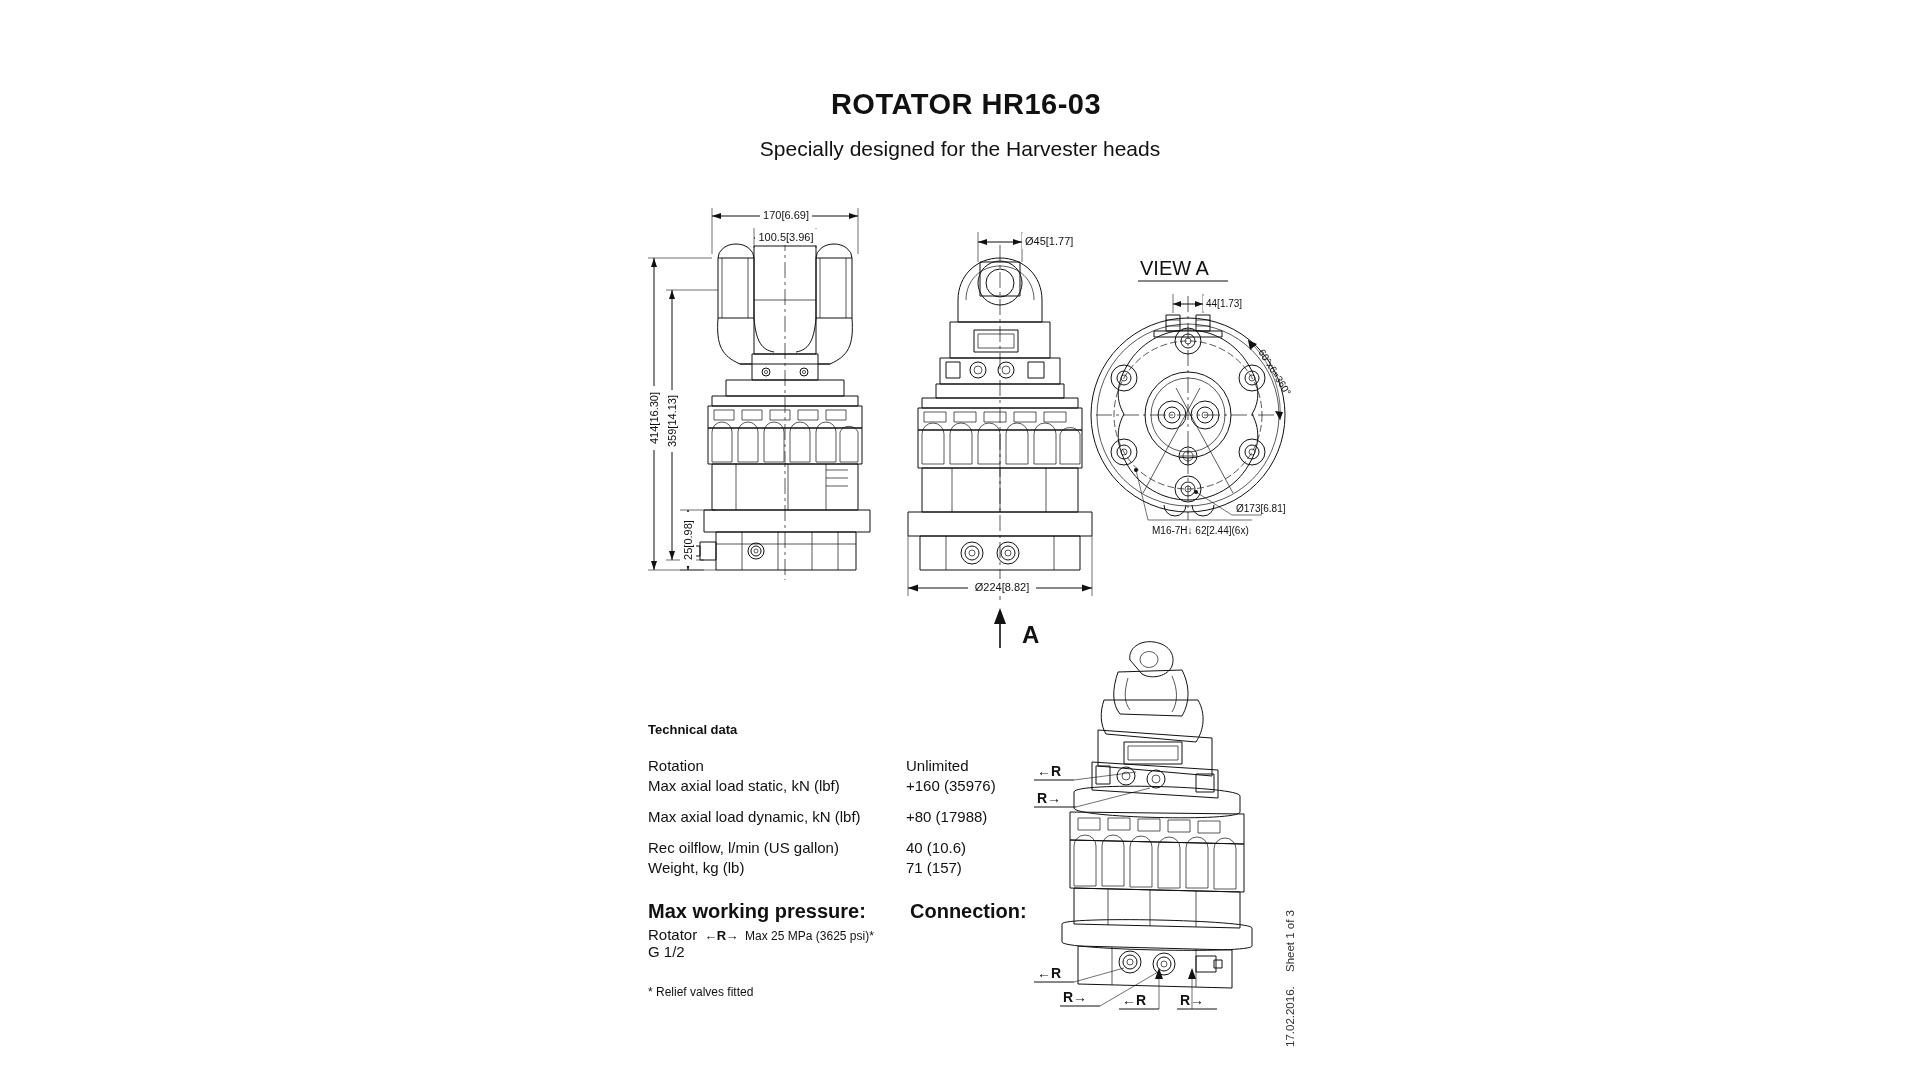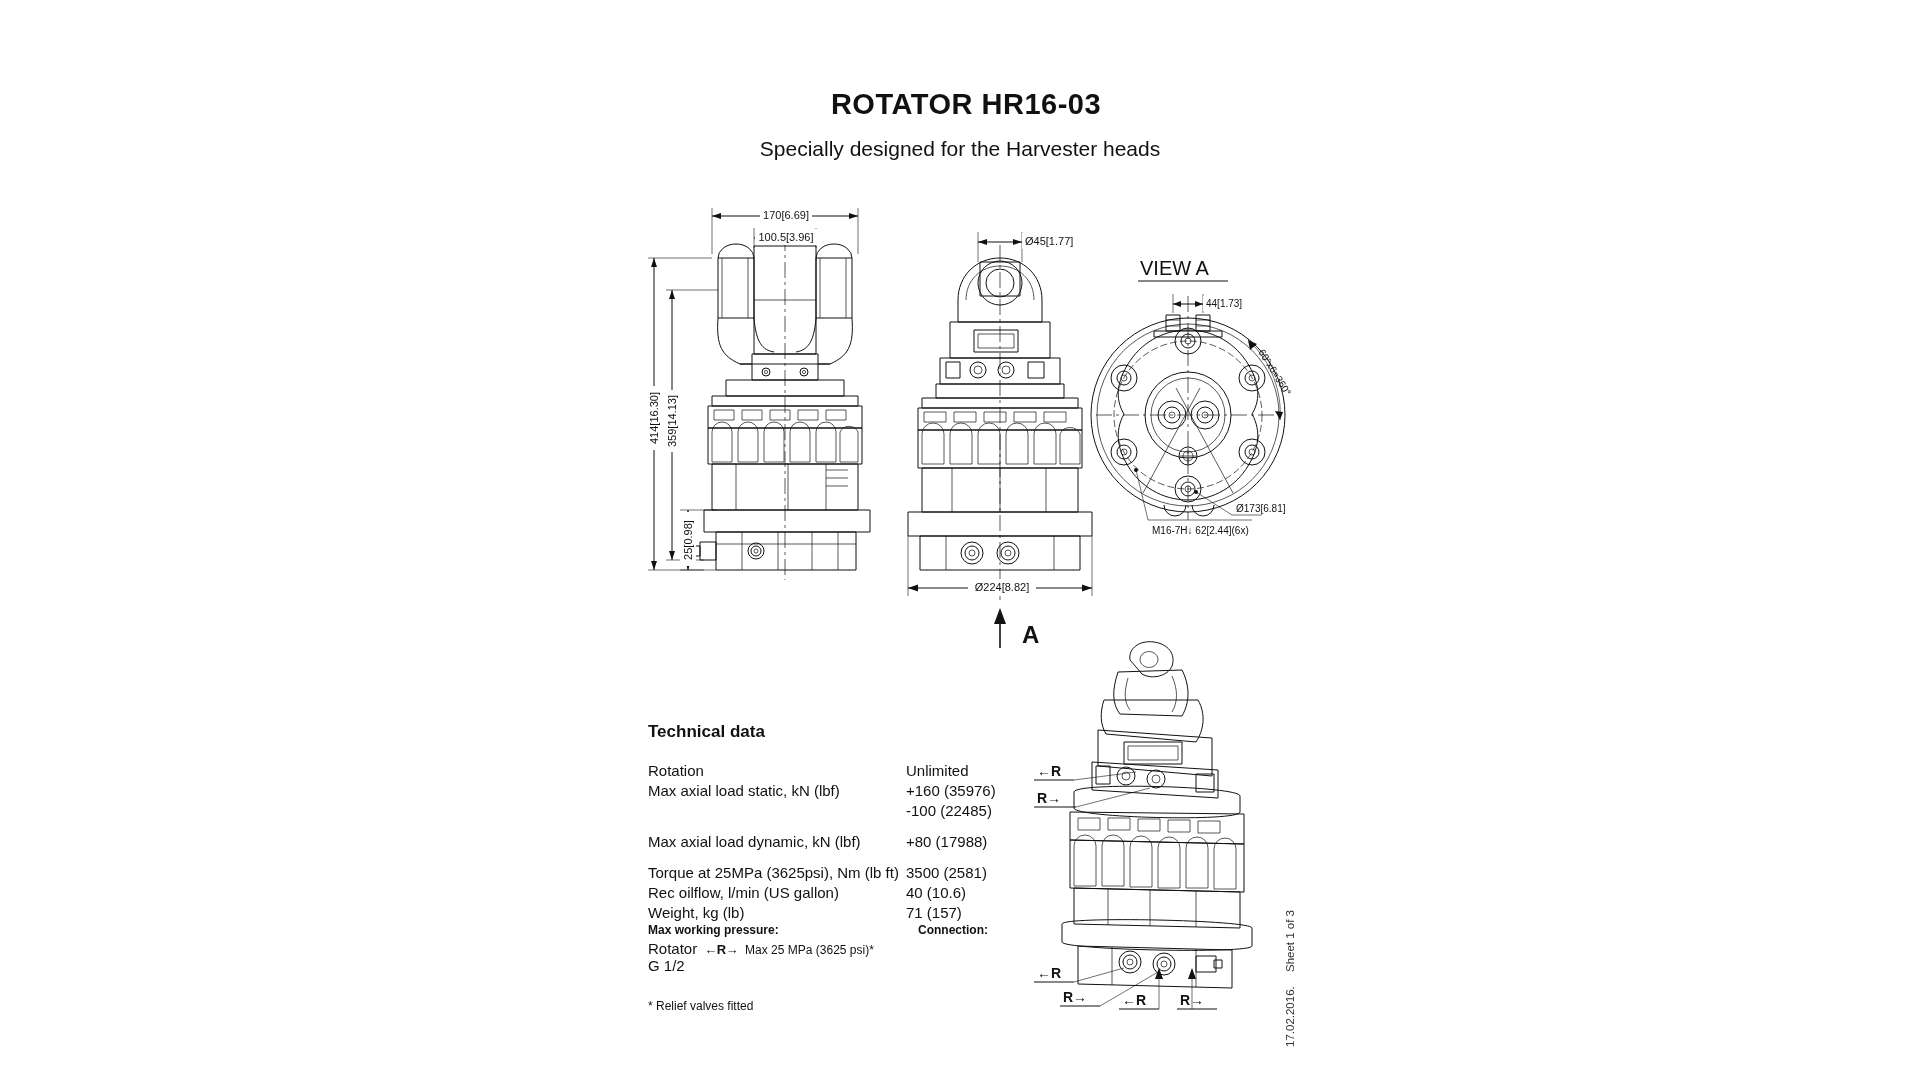--- a/index.html
+++ b/index.html
@@ -43,7 +43,7 @@
     width: 420px;
   }
   #techdata .td-heading {
-    font-size: 17px;
+    font-size: 13px;
     font-weight: bold;
     margin-bottom: 19px;
   }

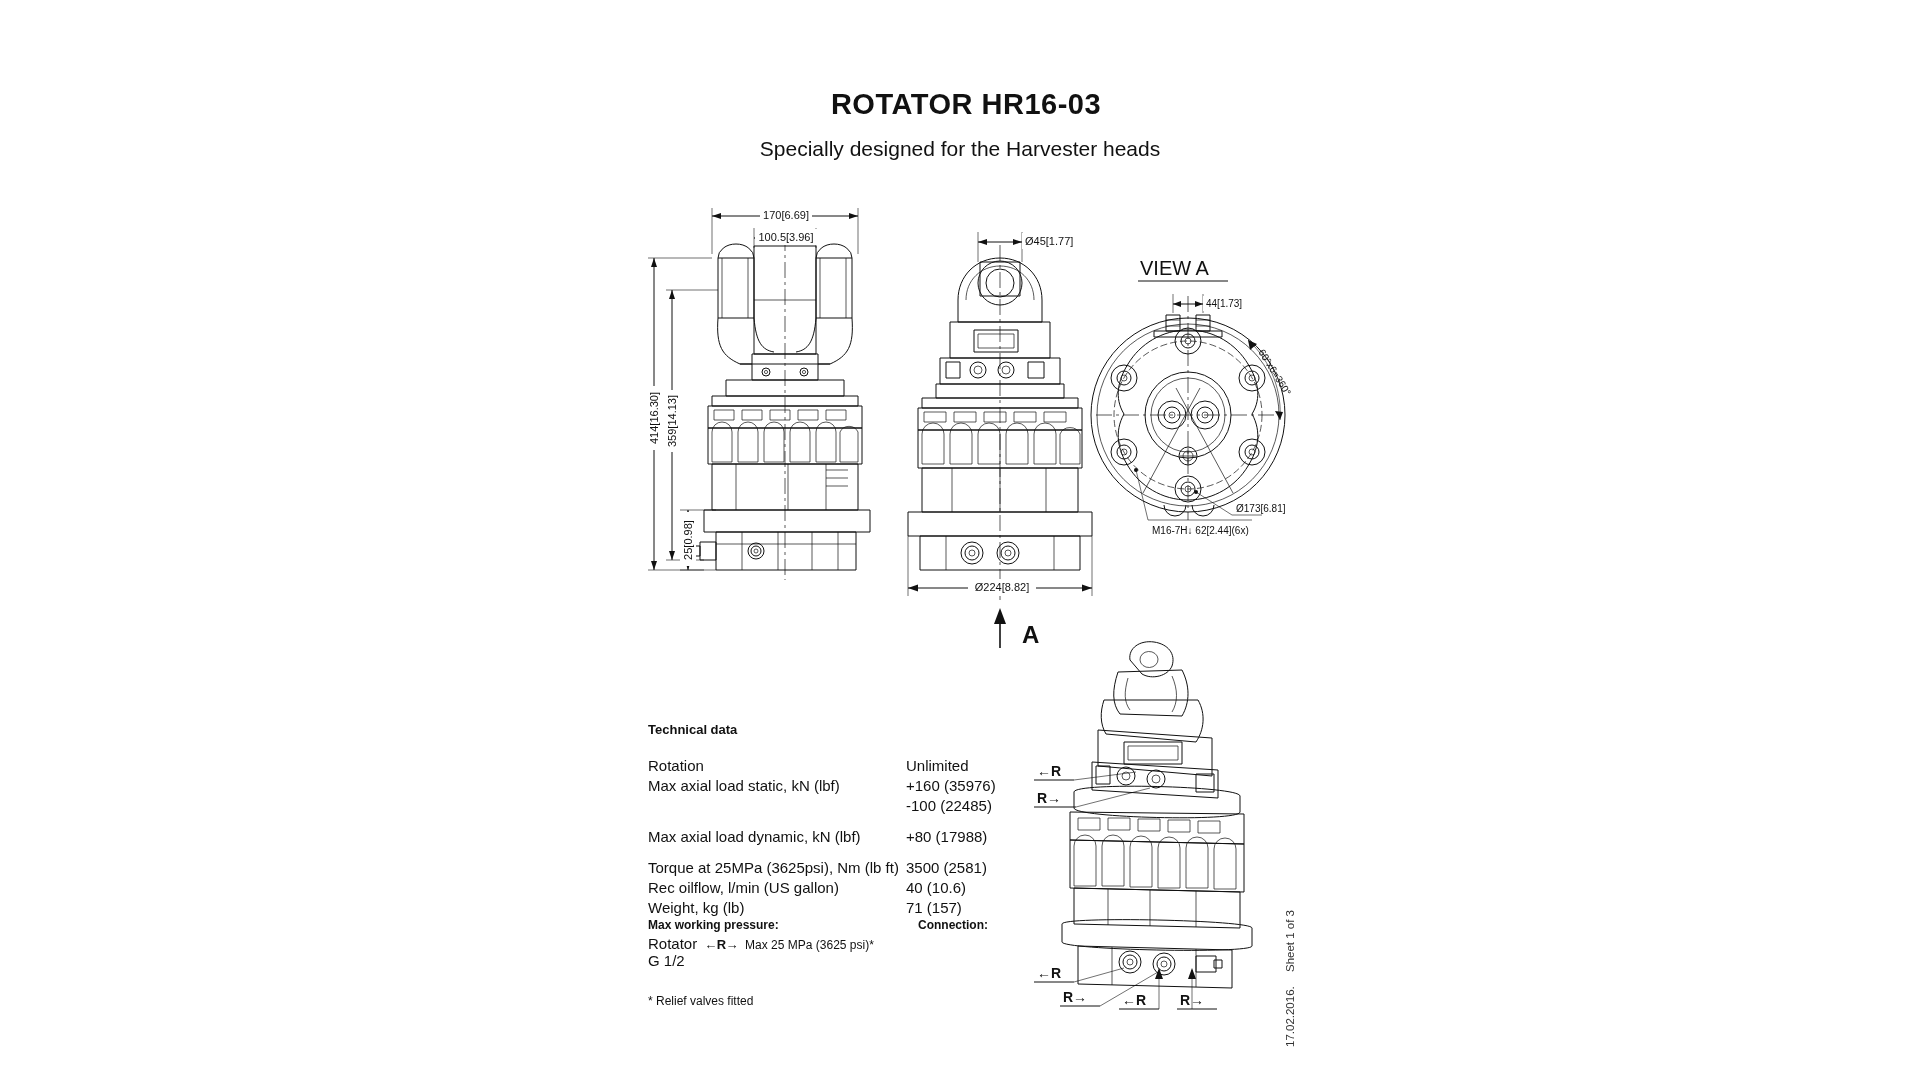--- a/index.html
+++ b/index.html
@@ -564,10 +564,6 @@
           <td class="col-label">Max axial load static, kN (lbf)</td>
           <td>+160 (35976)</td>
         </tr>
-        <tr>
-          <td class="col-label"></td>
-          <td>-100 (22485)</td>
-        </tr>
         <tr class="spacer">
             <td></td>
             <td></td>

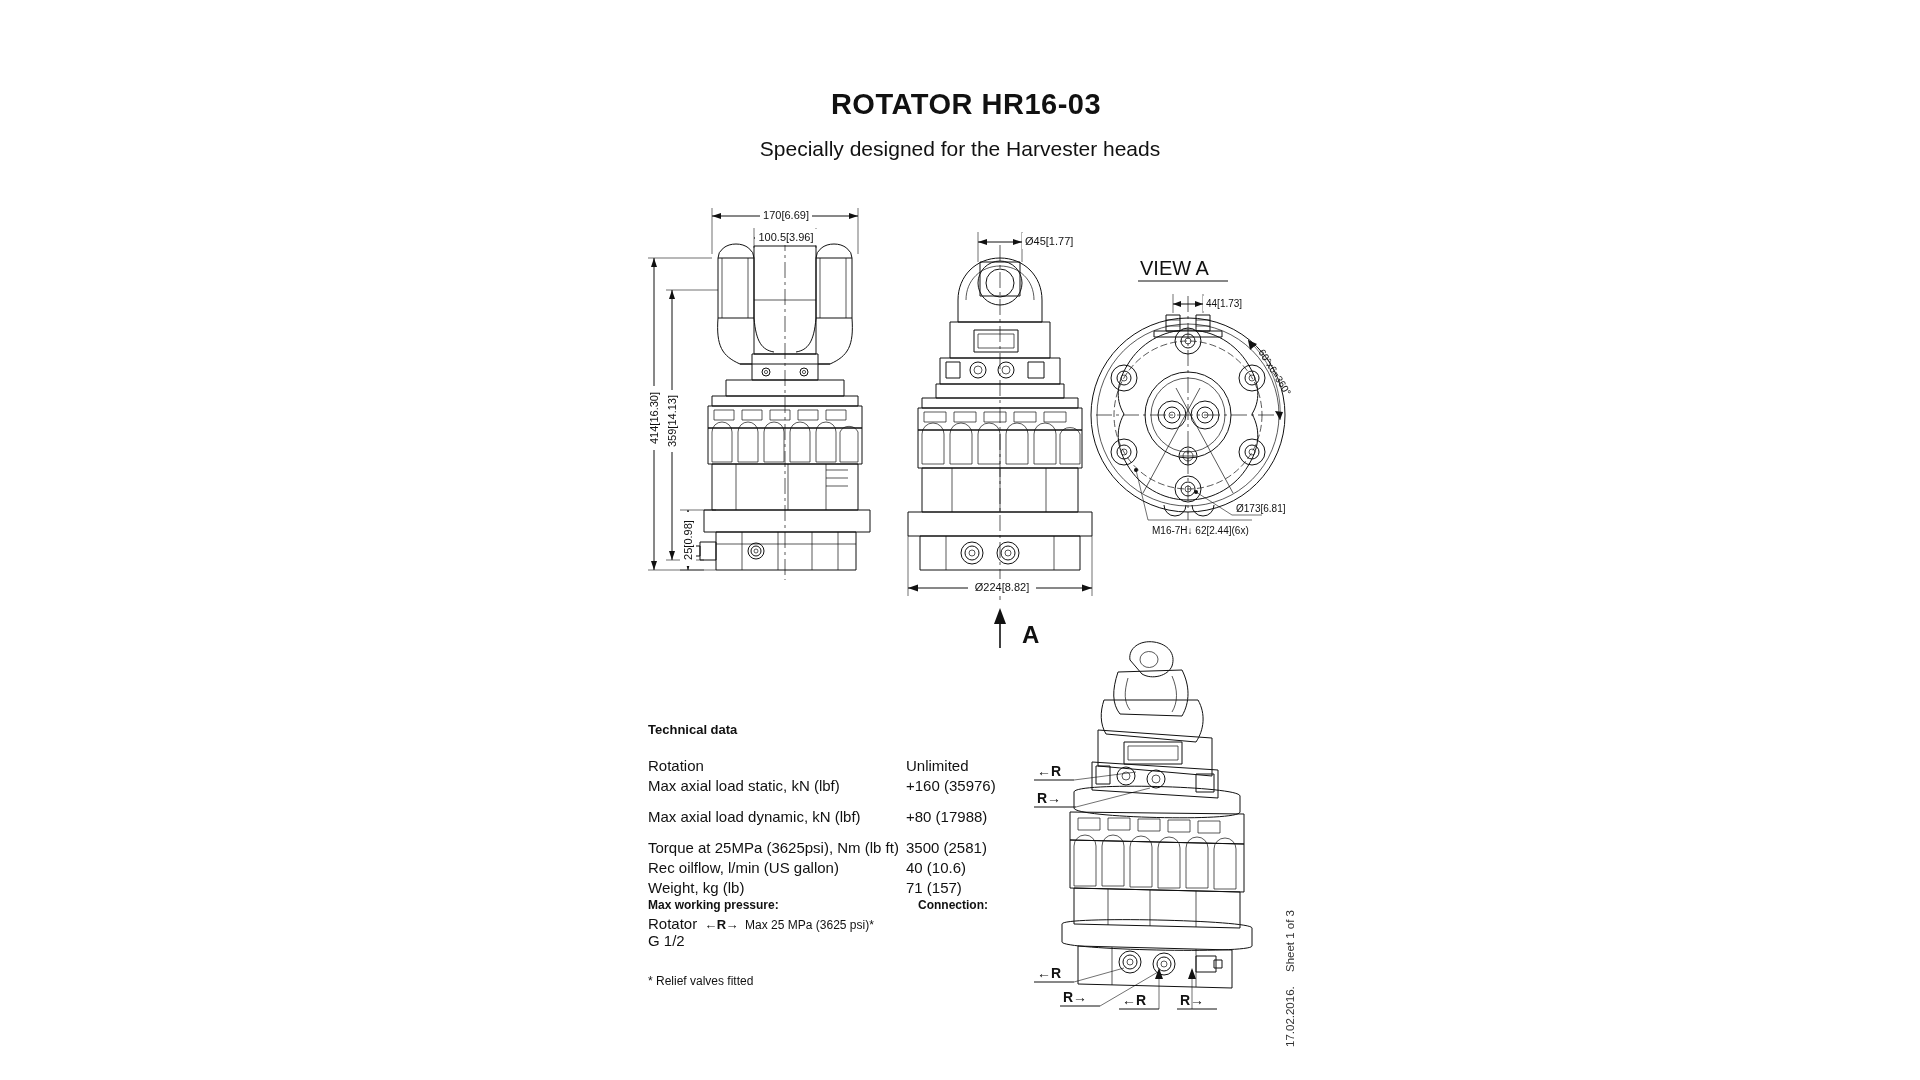--- a/index.html
+++ b/index.html
@@ -577,10 +577,6 @@
             <td></td>
           </tr>
         <tr>
-          <td class="col-label">Torque at 25MPa (3625psi), Nm (lb ft)</td>
-          <td>3500 (2581)</td>
-        </tr>
-        <tr>
           <td class="col-label">Rec oilflow, l/min (US gallon)</td>
           <td>40 (10.6)</td>
         </tr>

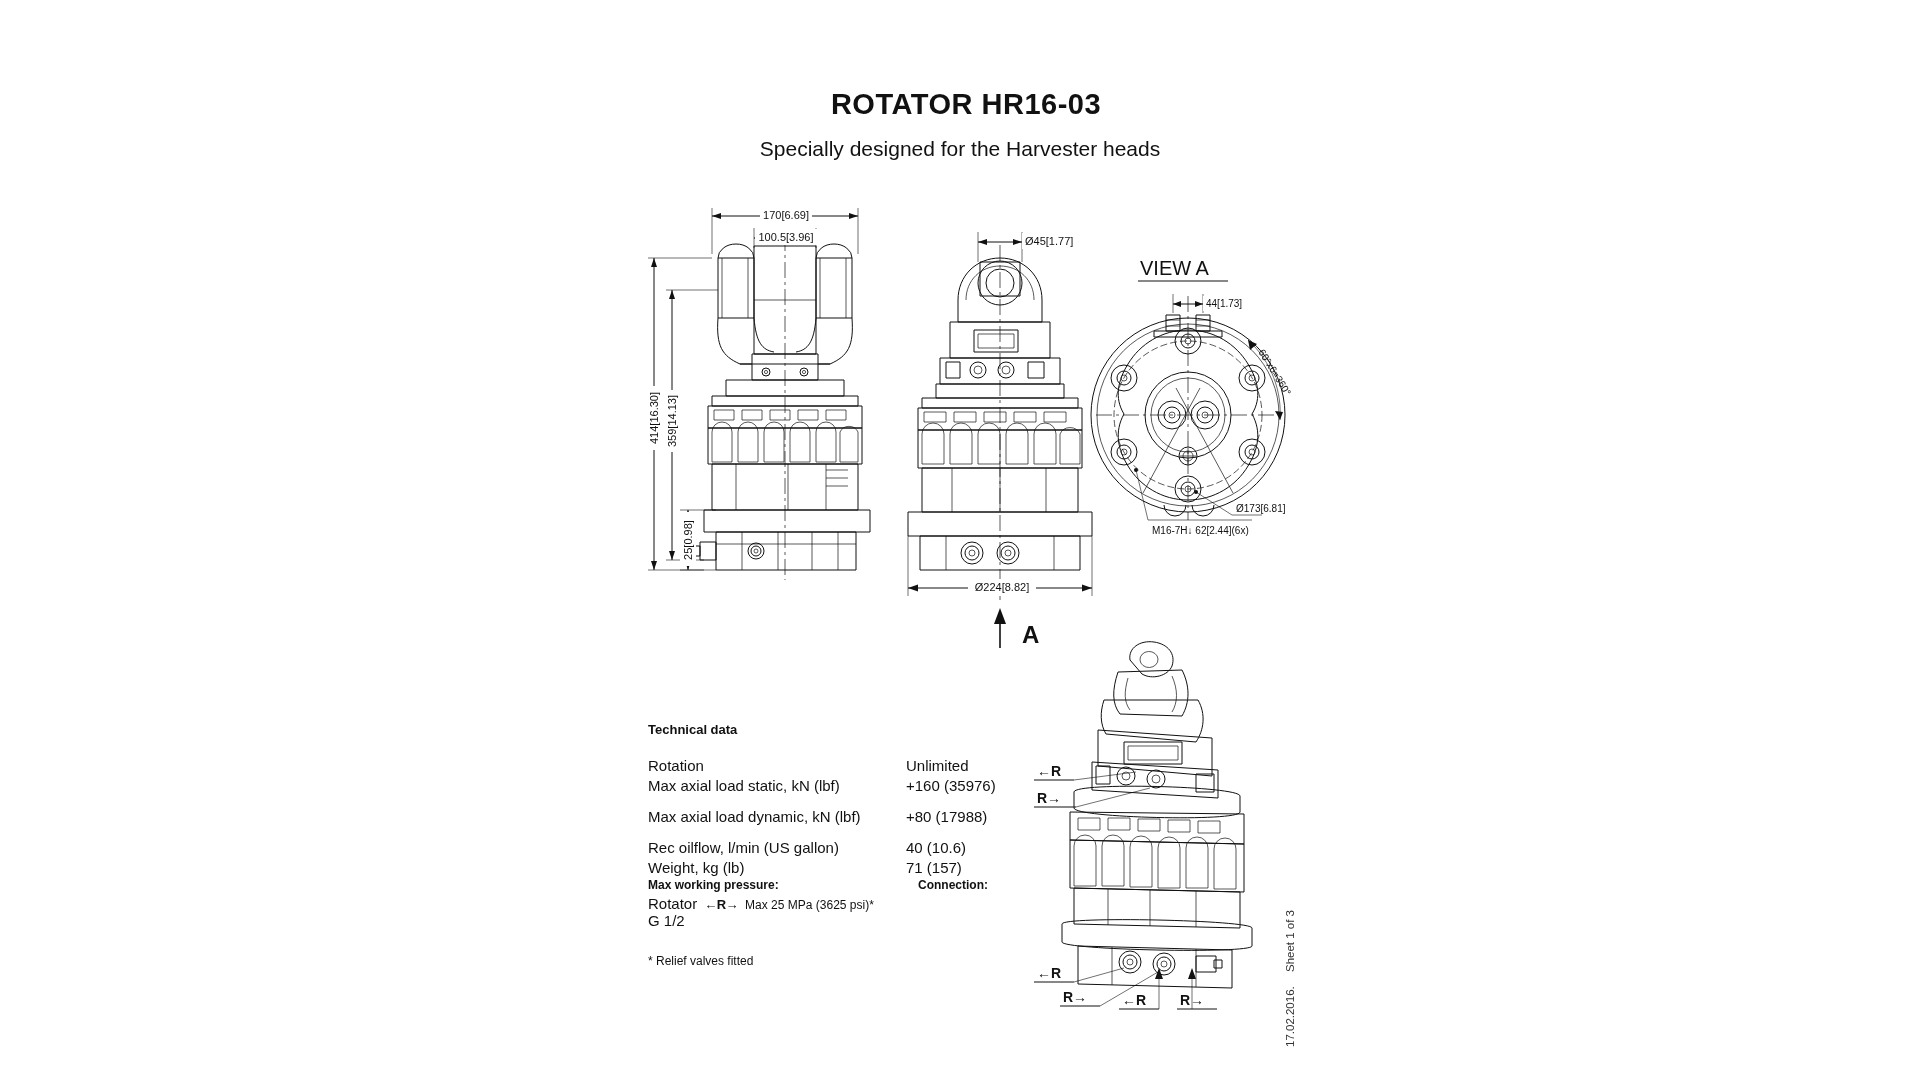--- a/index.html
+++ b/index.html
@@ -62,9 +62,10 @@
   #techdata tr.spacer td { height: 11px; line-height: 11px; }
   .press-head {
     display: flex;
-    gap: 12px;
-    font-size: 12px;
+    gap: 4px;
+    font-size: 20px;
     font-weight: bold;
+    margin-top: 22px;
   }
   .press-head .ph-a { width: 258px; }
   .press-row {

